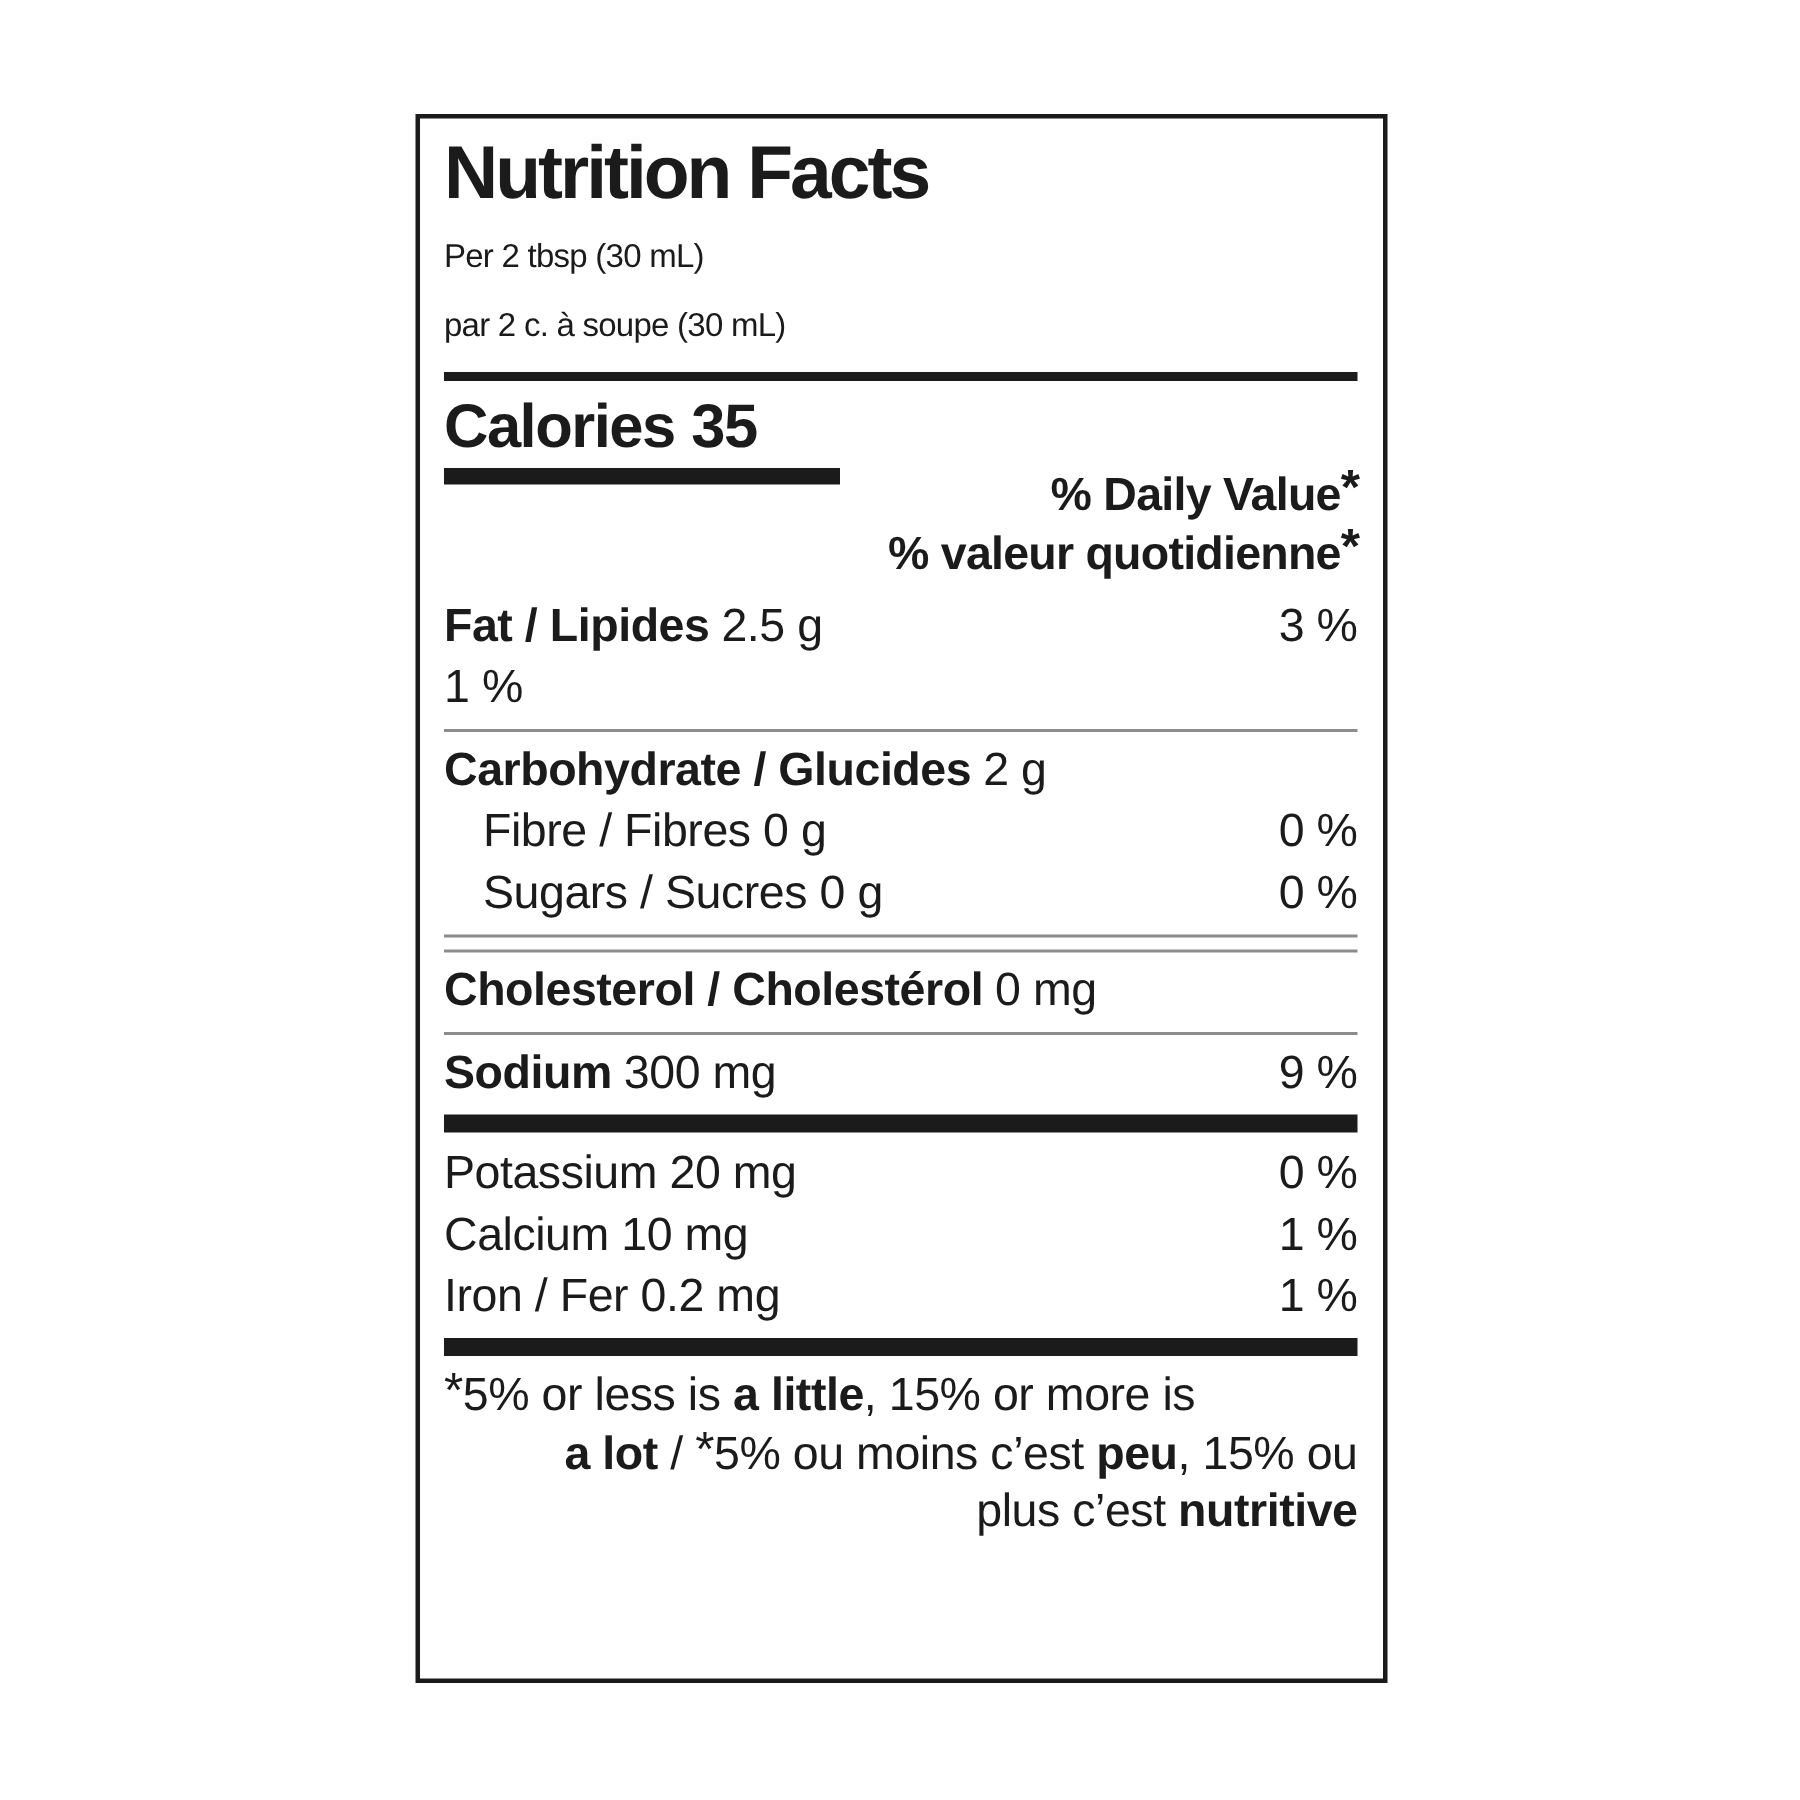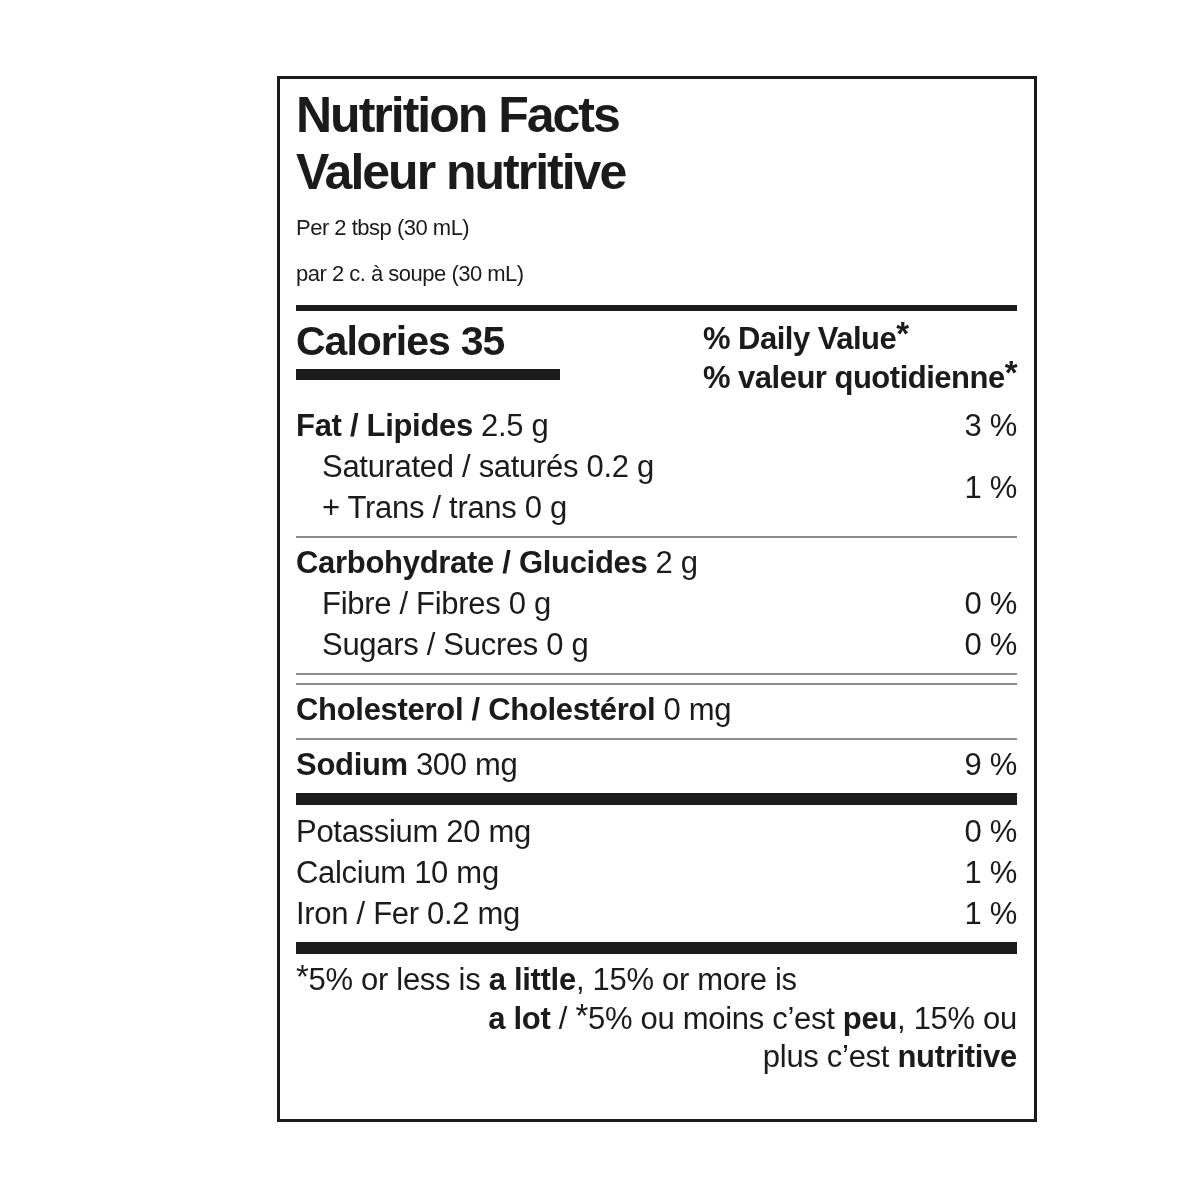--- a/index.html
+++ b/index.html
@@ -15,7 +15,7 @@
     position: absolute;
     left: 277px;
     top: 76px;
-    width: 760px;
+    width: 648px;
     height: 1046px;
     box-sizing: border-box;
     border: 3px solid #1b1b1b;

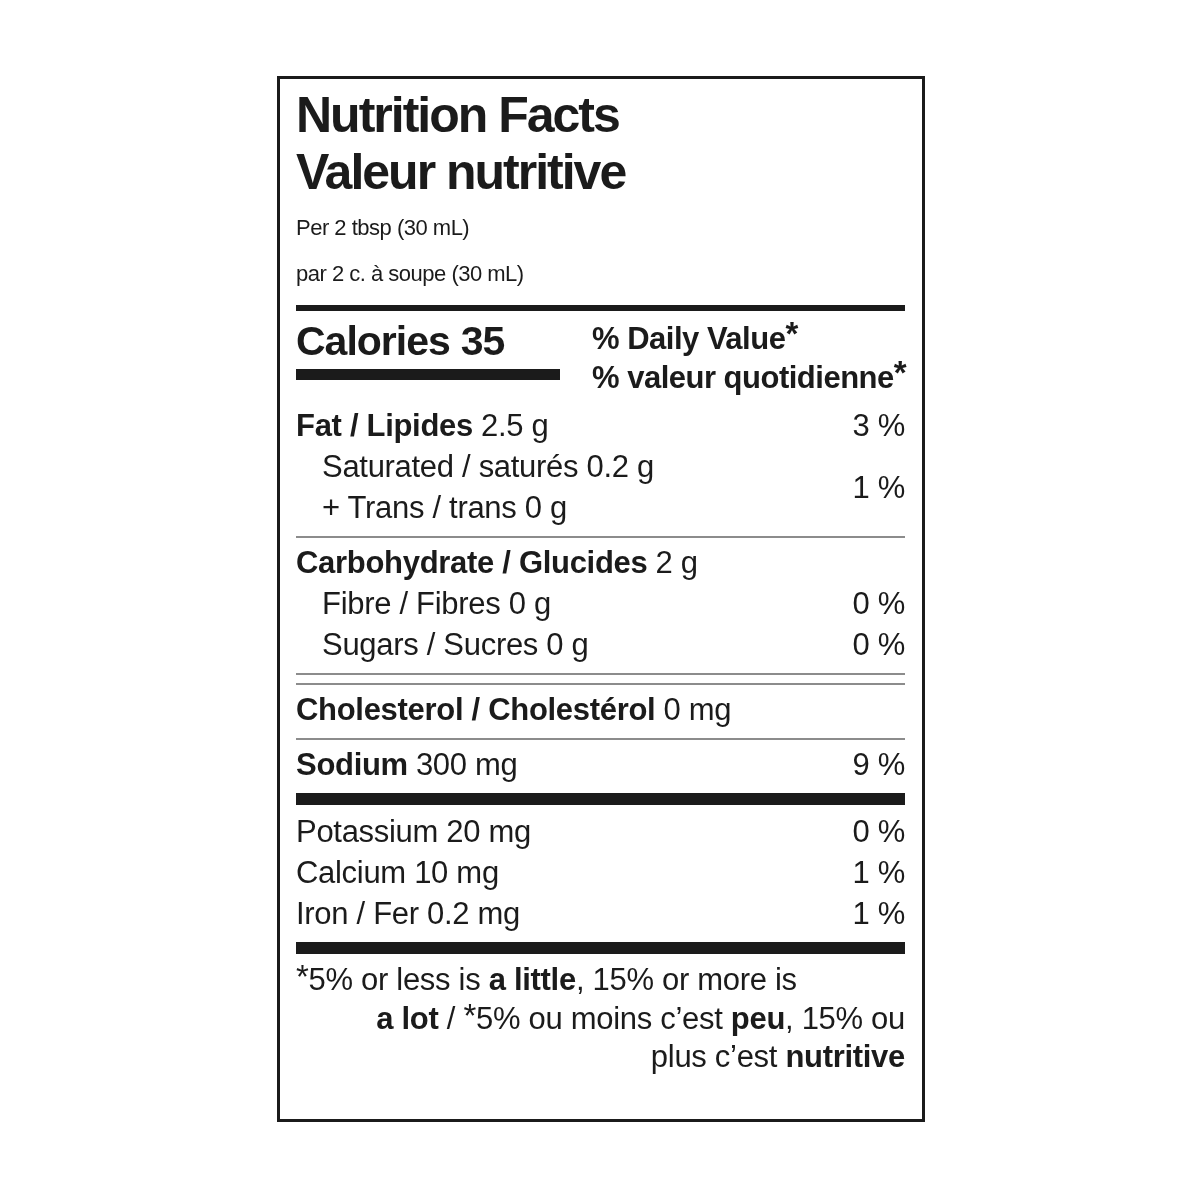--- a/index.html
+++ b/index.html
@@ -118,7 +118,6 @@
   <div class="label">
 
     <div class="title">Nutrition Facts</div>
-    <div class="title">Valeur nutritive</div>
 
     <div class="serving-block">
       <div class="serving">Per 2 tbsp (30 mL)</div>

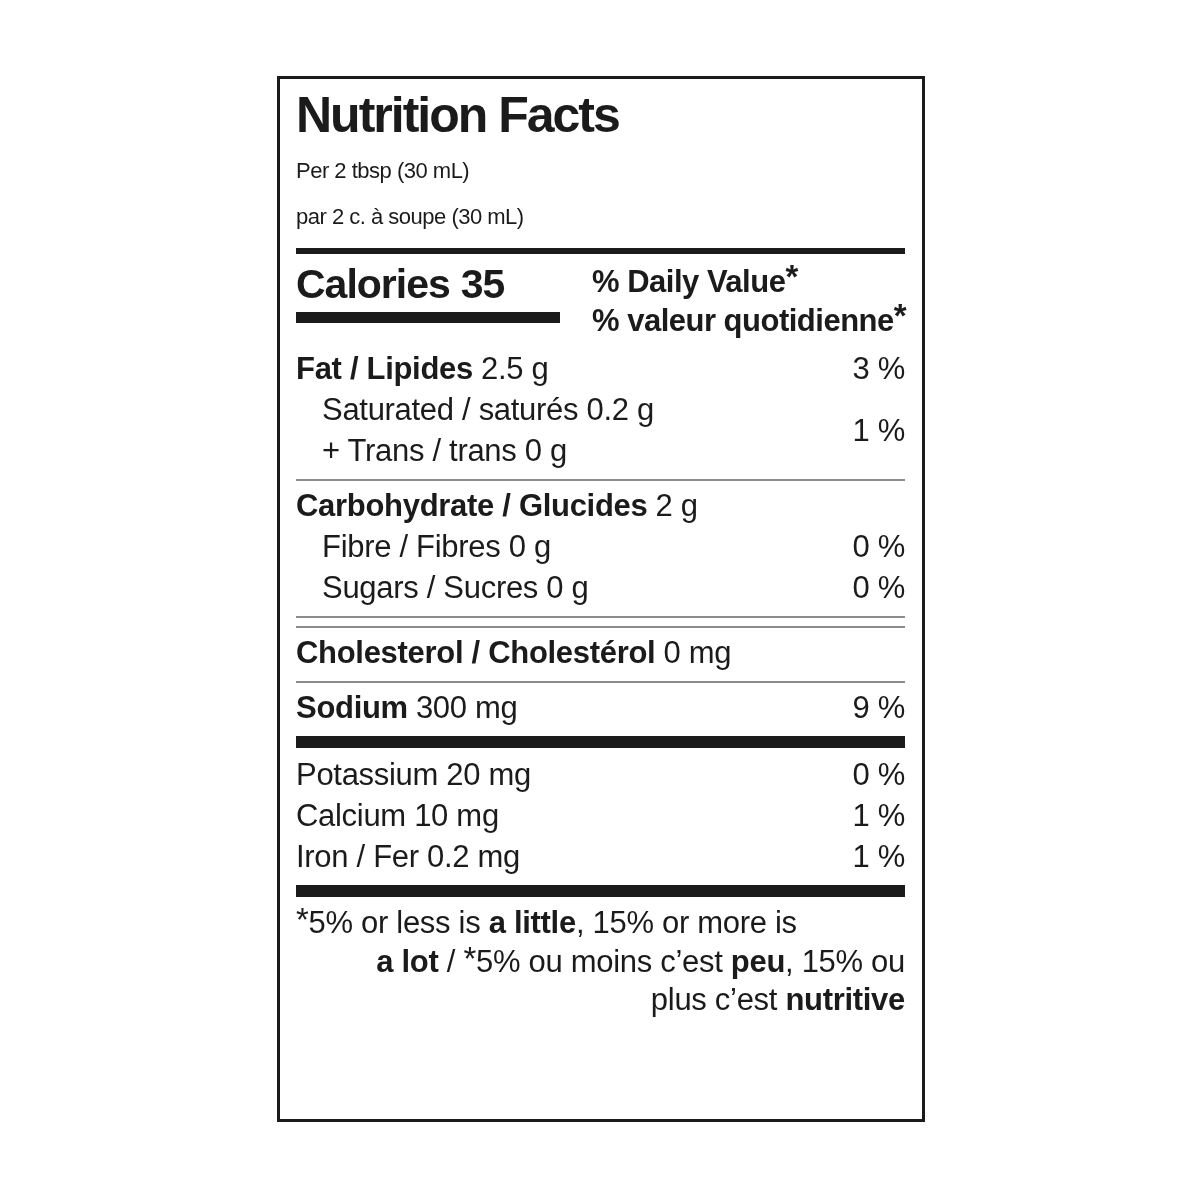--- a/index.html
+++ b/index.html
@@ -74,12 +74,13 @@
     margin-top: 6px;
   }
   .dv-header {
-    text-align: left;
+    text-align: right;
     font-size: 31px;
     font-weight: bold;
     line-height: 38px;
     letter-spacing: -0.5px;
     white-space: nowrap;
+    margin-top: 48px;
   }
   .row {
     display: flex;

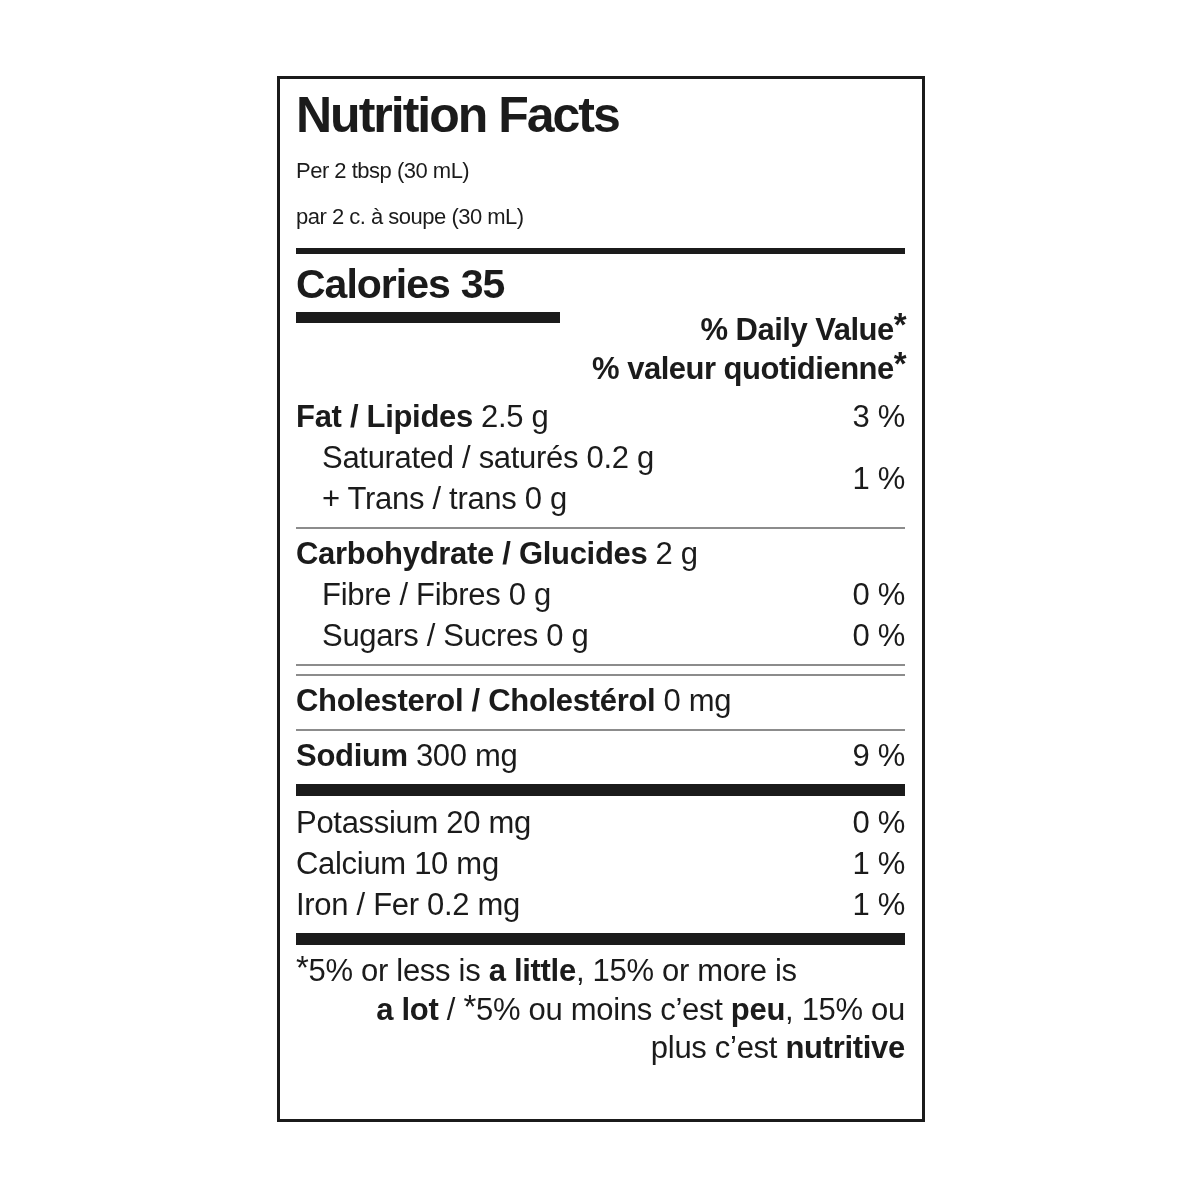--- a/index.html
+++ b/index.html
@@ -146,10 +146,6 @@
     </div>
 
     <div class="row sat-block">
-      <span class="nm indent">
-        <div>Saturated / saturés 0.2 g</div>
-        <div>+ Trans / trans 0 g</div>
-      </span>
       <span class="dv">1 %</span>
     </div>
 

